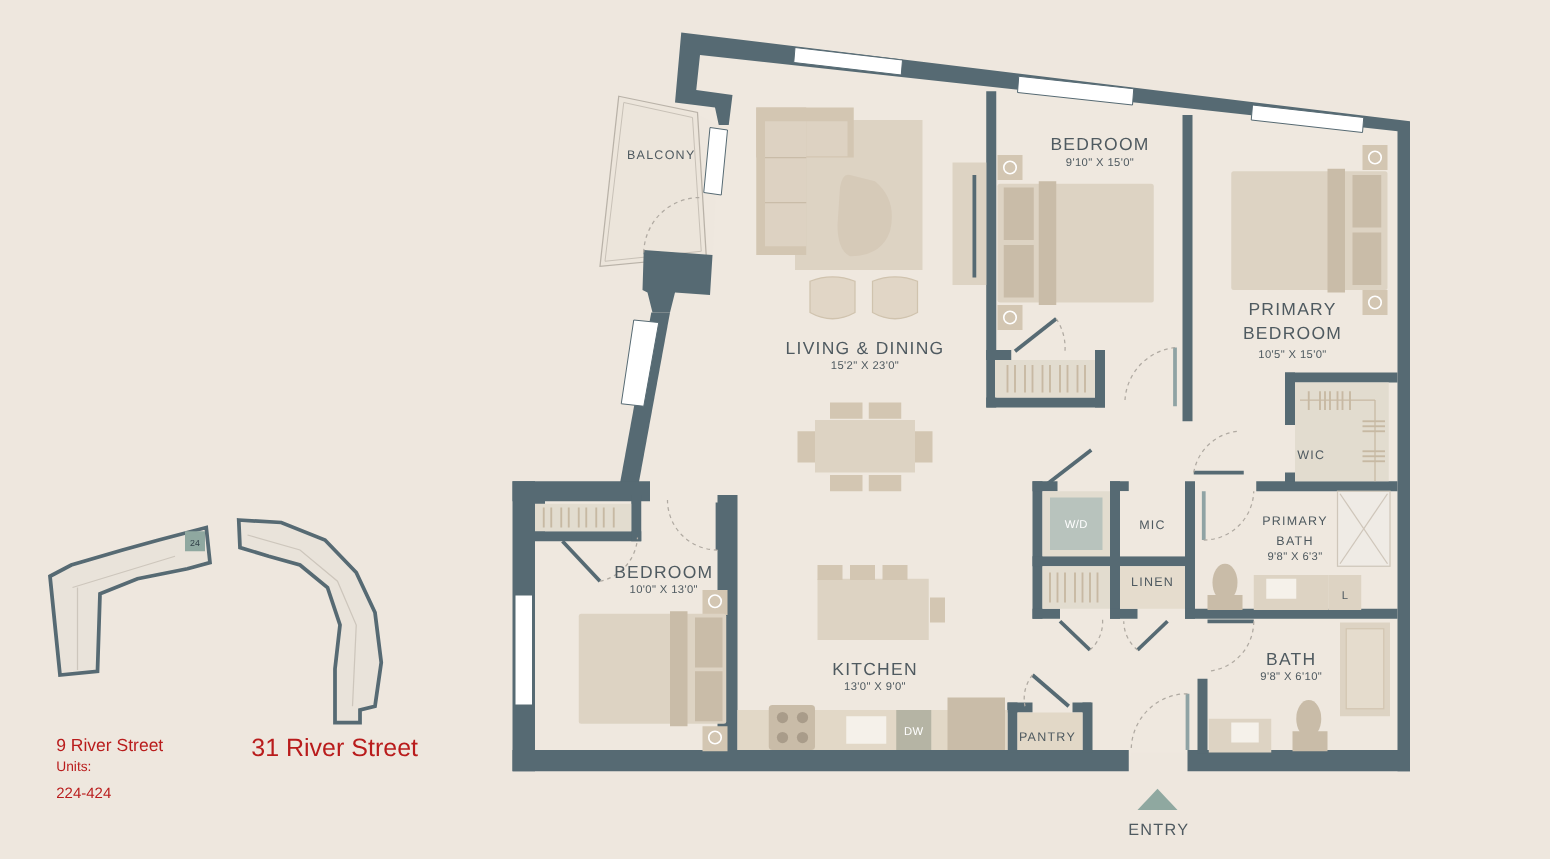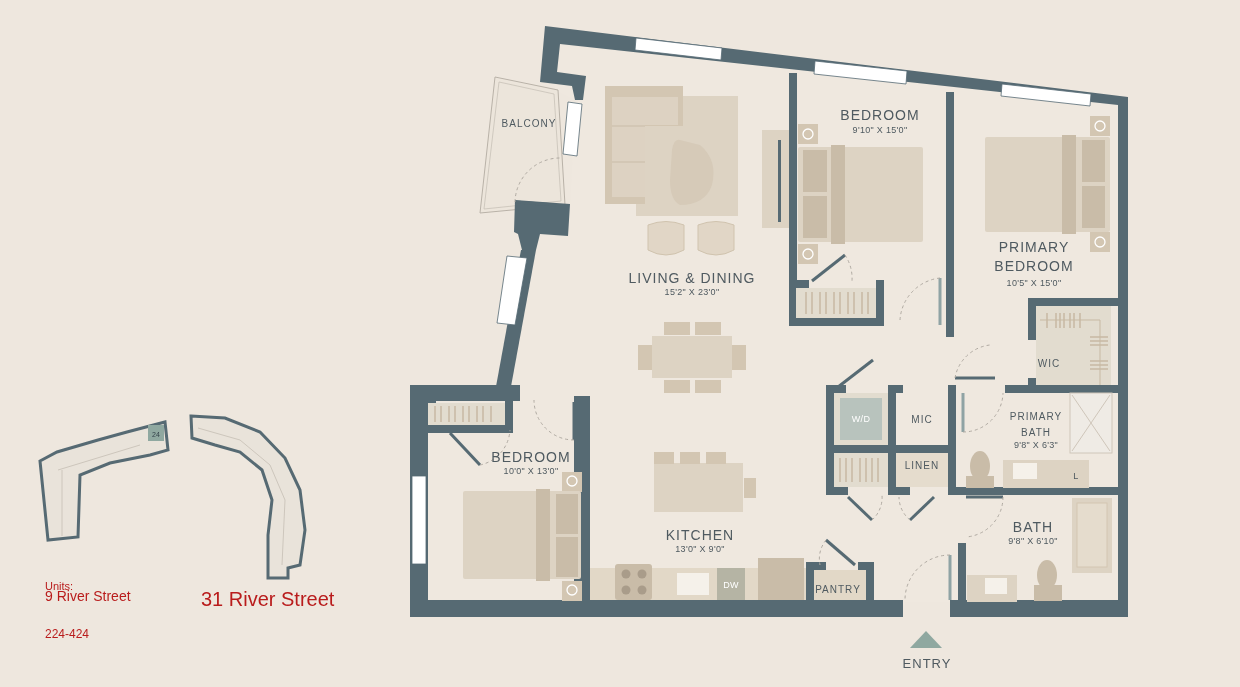--- a/index.html
+++ b/index.html
@@ -312,7 +312,7 @@
 </svg>
 
 <div class="key-caption" style="left:45px;top:588px;font-size:14px;">9 River Street</div>
-<div class="key-caption" style="left:45px;top:580px;font-size:11px;">Units:</div>
+<div class="key-caption" style="left:45px;top:608px;font-size:11px;">Units:</div>
 <div class="key-caption" style="left:45px;top:627px;font-size:12px;">224-424</div>
 <div class="key-caption" style="left:201px;top:588px;font-size:20px;">31 River Street</div>
 

